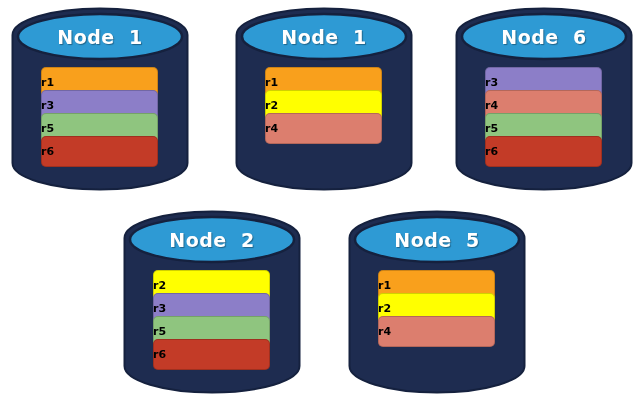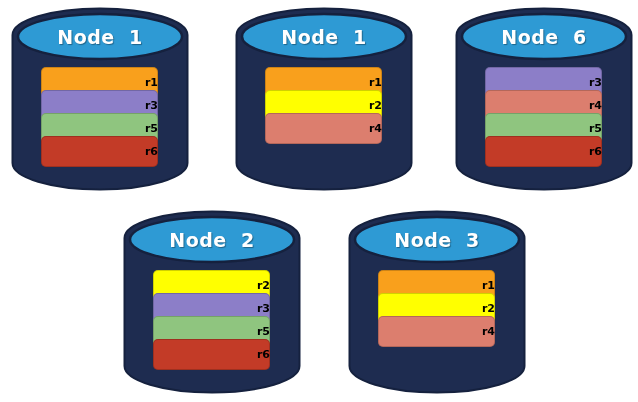--- a/index.html
+++ b/index.html
@@ -52,7 +52,7 @@
     box-shadow: inset 0 0 0 1px rgba(0,0,0,0.18);
     display: flex;
     align-items: center;
-    justify-content: flex-end;
+    justify-content: flex-start;
   }
   .replica-label {
     font-size: 11px;

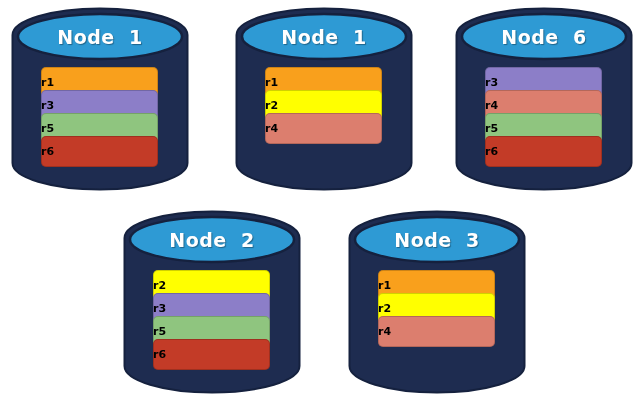--- a/index.html
+++ b/index.html
@@ -148,7 +148,7 @@
         <path class="cyl-body" d="M1.5,28 A87.5,26.5 0 0 1 176.5,28 L176.5,156 A87.5,26.5 0 0 1 1.5,156 Z" stroke-width="2" fill="#1E2C50" stroke="#15213E"></path>
         <ellipse class="cyl-top" cx="89" cy="29.5" rx="82" ry="22.5" stroke-width="2.5" fill="#2E9AD4" stroke="#15213E"></ellipse>
       </svg>
-      <div class="node-title">Node  3</div>
+      <div class="node-title">Node  5</div>
     <div class="replica-bar" style="top: 60px; background: rgb(249, 160, 28);">
         <span class="replica-label">r1</span>
       </div>

